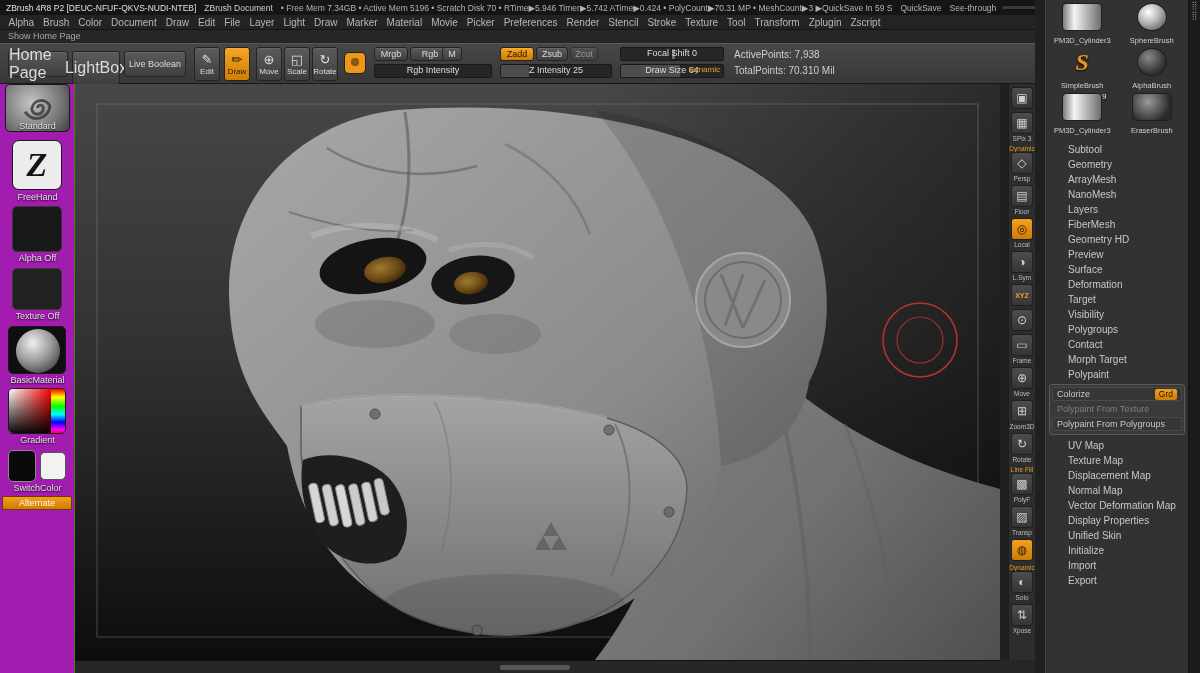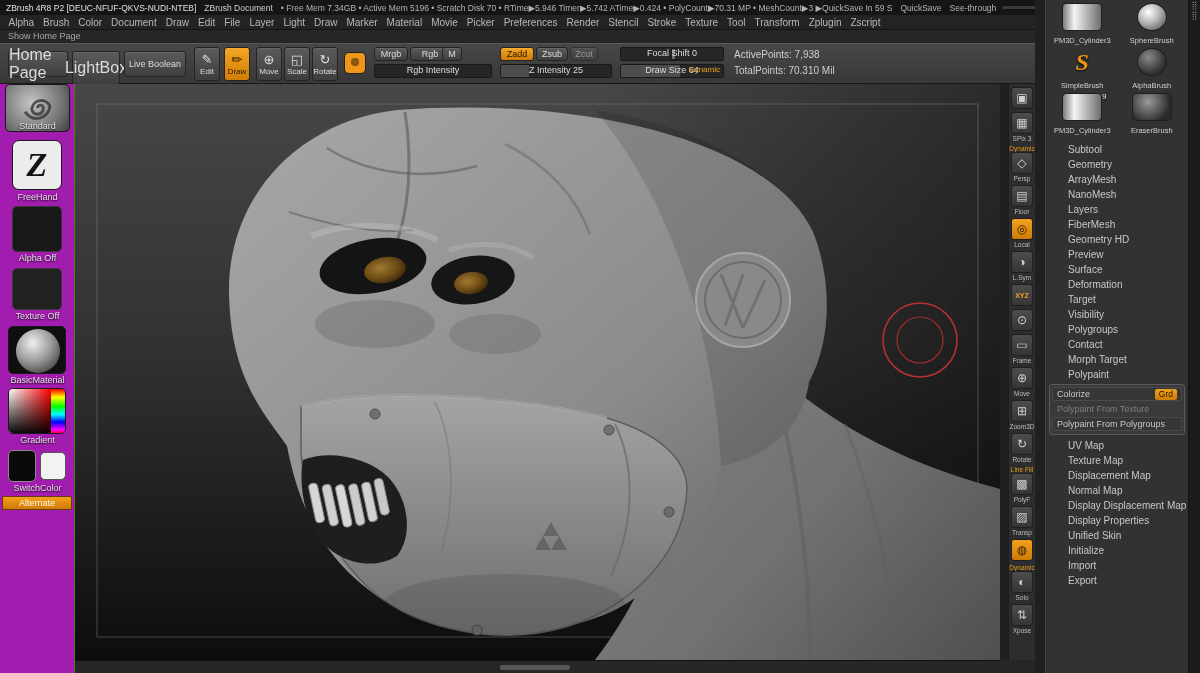--- a/index.html
+++ b/index.html
@@ -486,7 +486,7 @@
         <div class="tp-row">Texture Map</div>
         <div class="tp-row">Displacement Map</div>
         <div class="tp-row">Normal Map</div>
-        <div class="tp-row">Display Displacement Map</div>
+        <div class="tp-row">Vector Deformation Map</div>
         <div class="tp-row">Display Properties</div>
         <div class="tp-row">Unified Skin</div>
         <div class="tp-row">Initialize</div>

